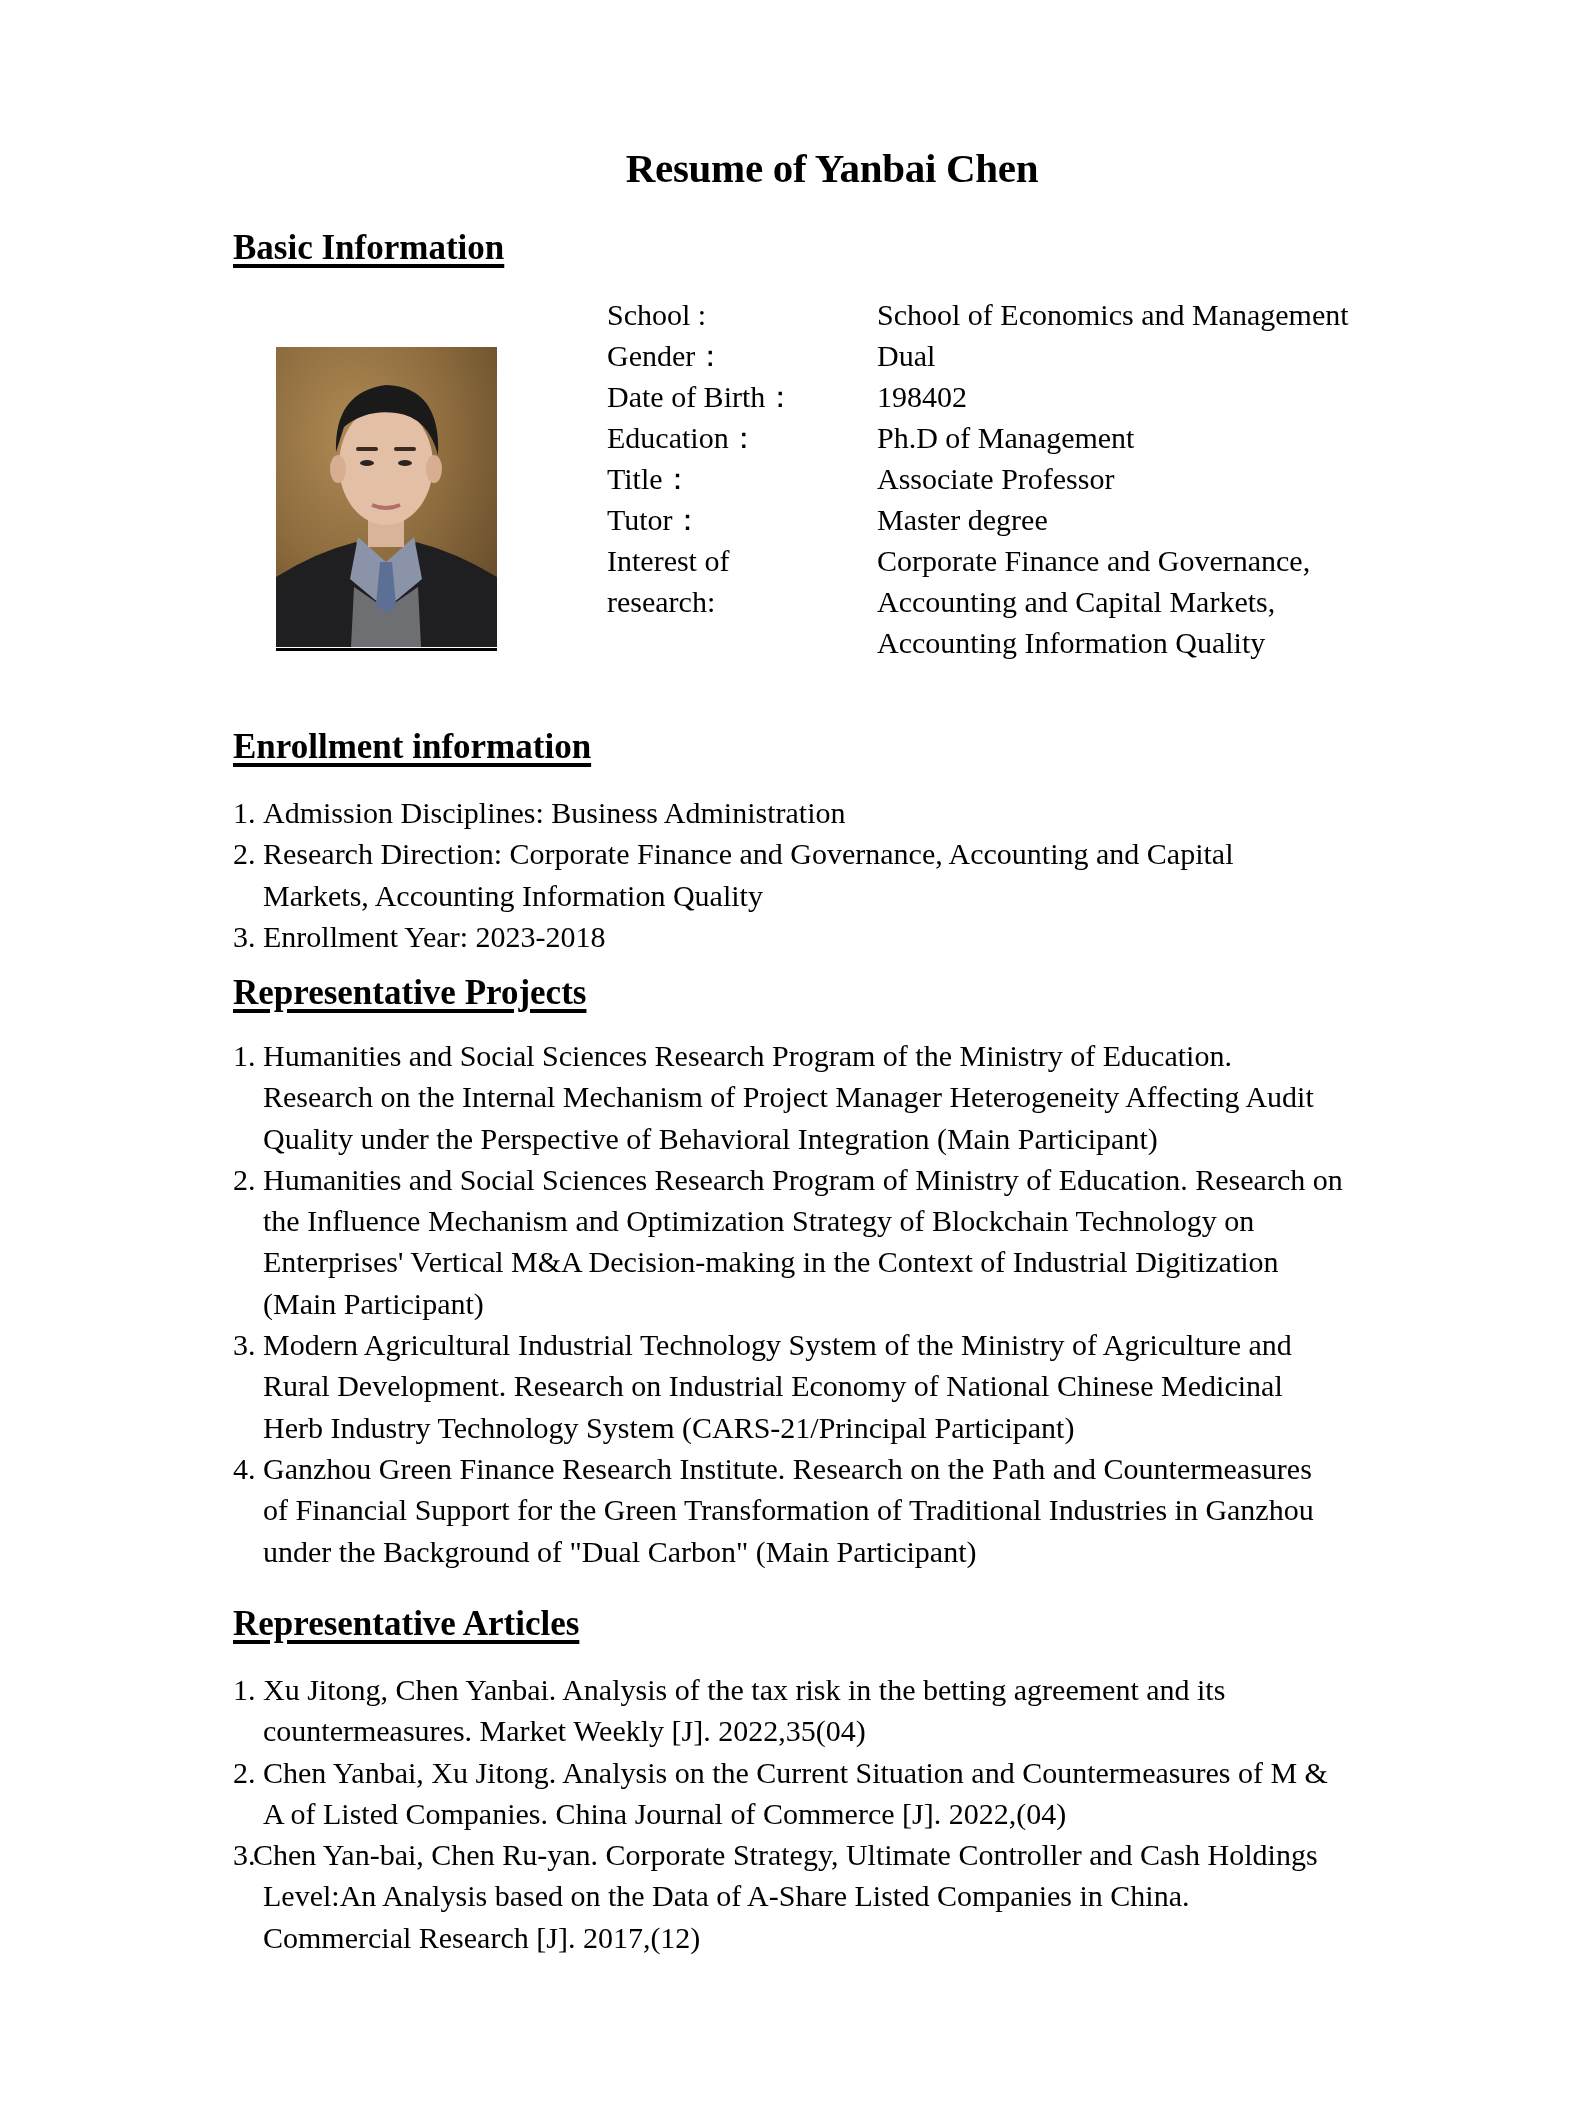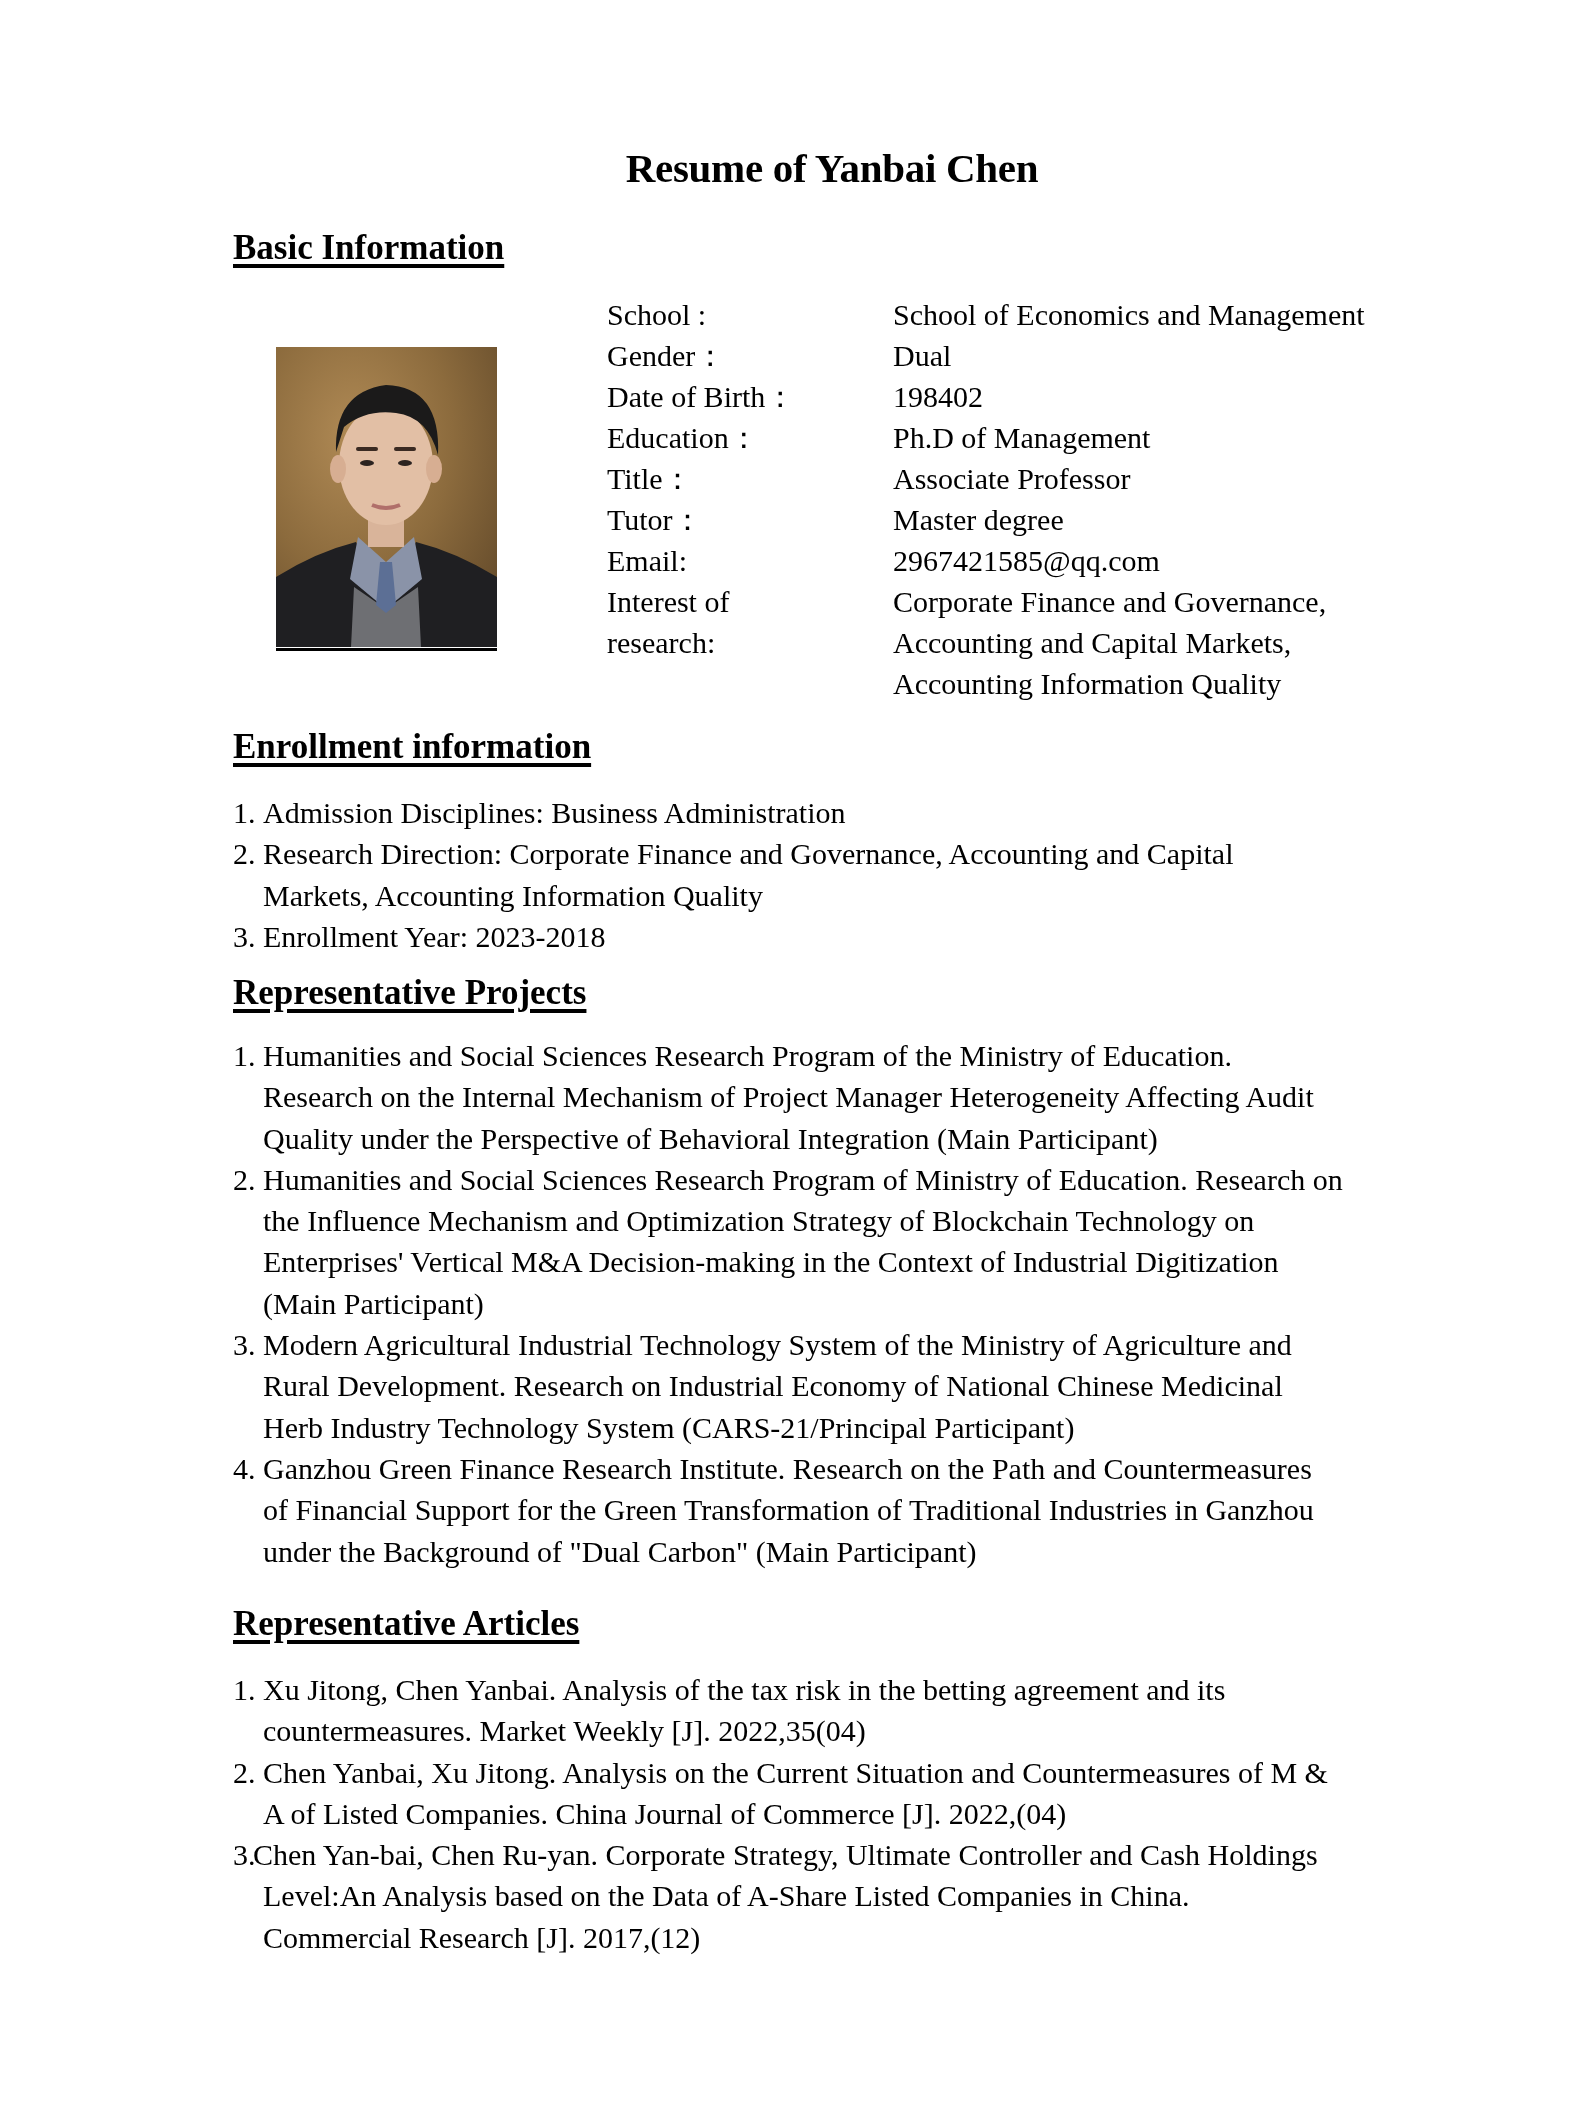--- a/index.html
+++ b/index.html
@@ -13,7 +13,7 @@
            background: radial-gradient(ellipse at 30% 25%, #a9834f 0%, #8a6a3c 45%, #6e5430 100%); }
   .photo-underline { position: absolute; left: 276px; top: 648px; width: 221px; height: 3px; background: #000; }
   .info { position: absolute; left: 607px; top: 294px; font-size: 30px; line-height: 41px; }
-  .info-row { display: flex; gap: 16px; }
+  .info-row { display: flex; }
   .info-label { width: 262px; flex: none; }
   .info-value { flex: none; margin-left: 8px; }
   .list { position: absolute; left: 233px; width: 1110px; font-size: 30px; line-height: 41.3px; margin: 0; padding: 0; list-style: none; }

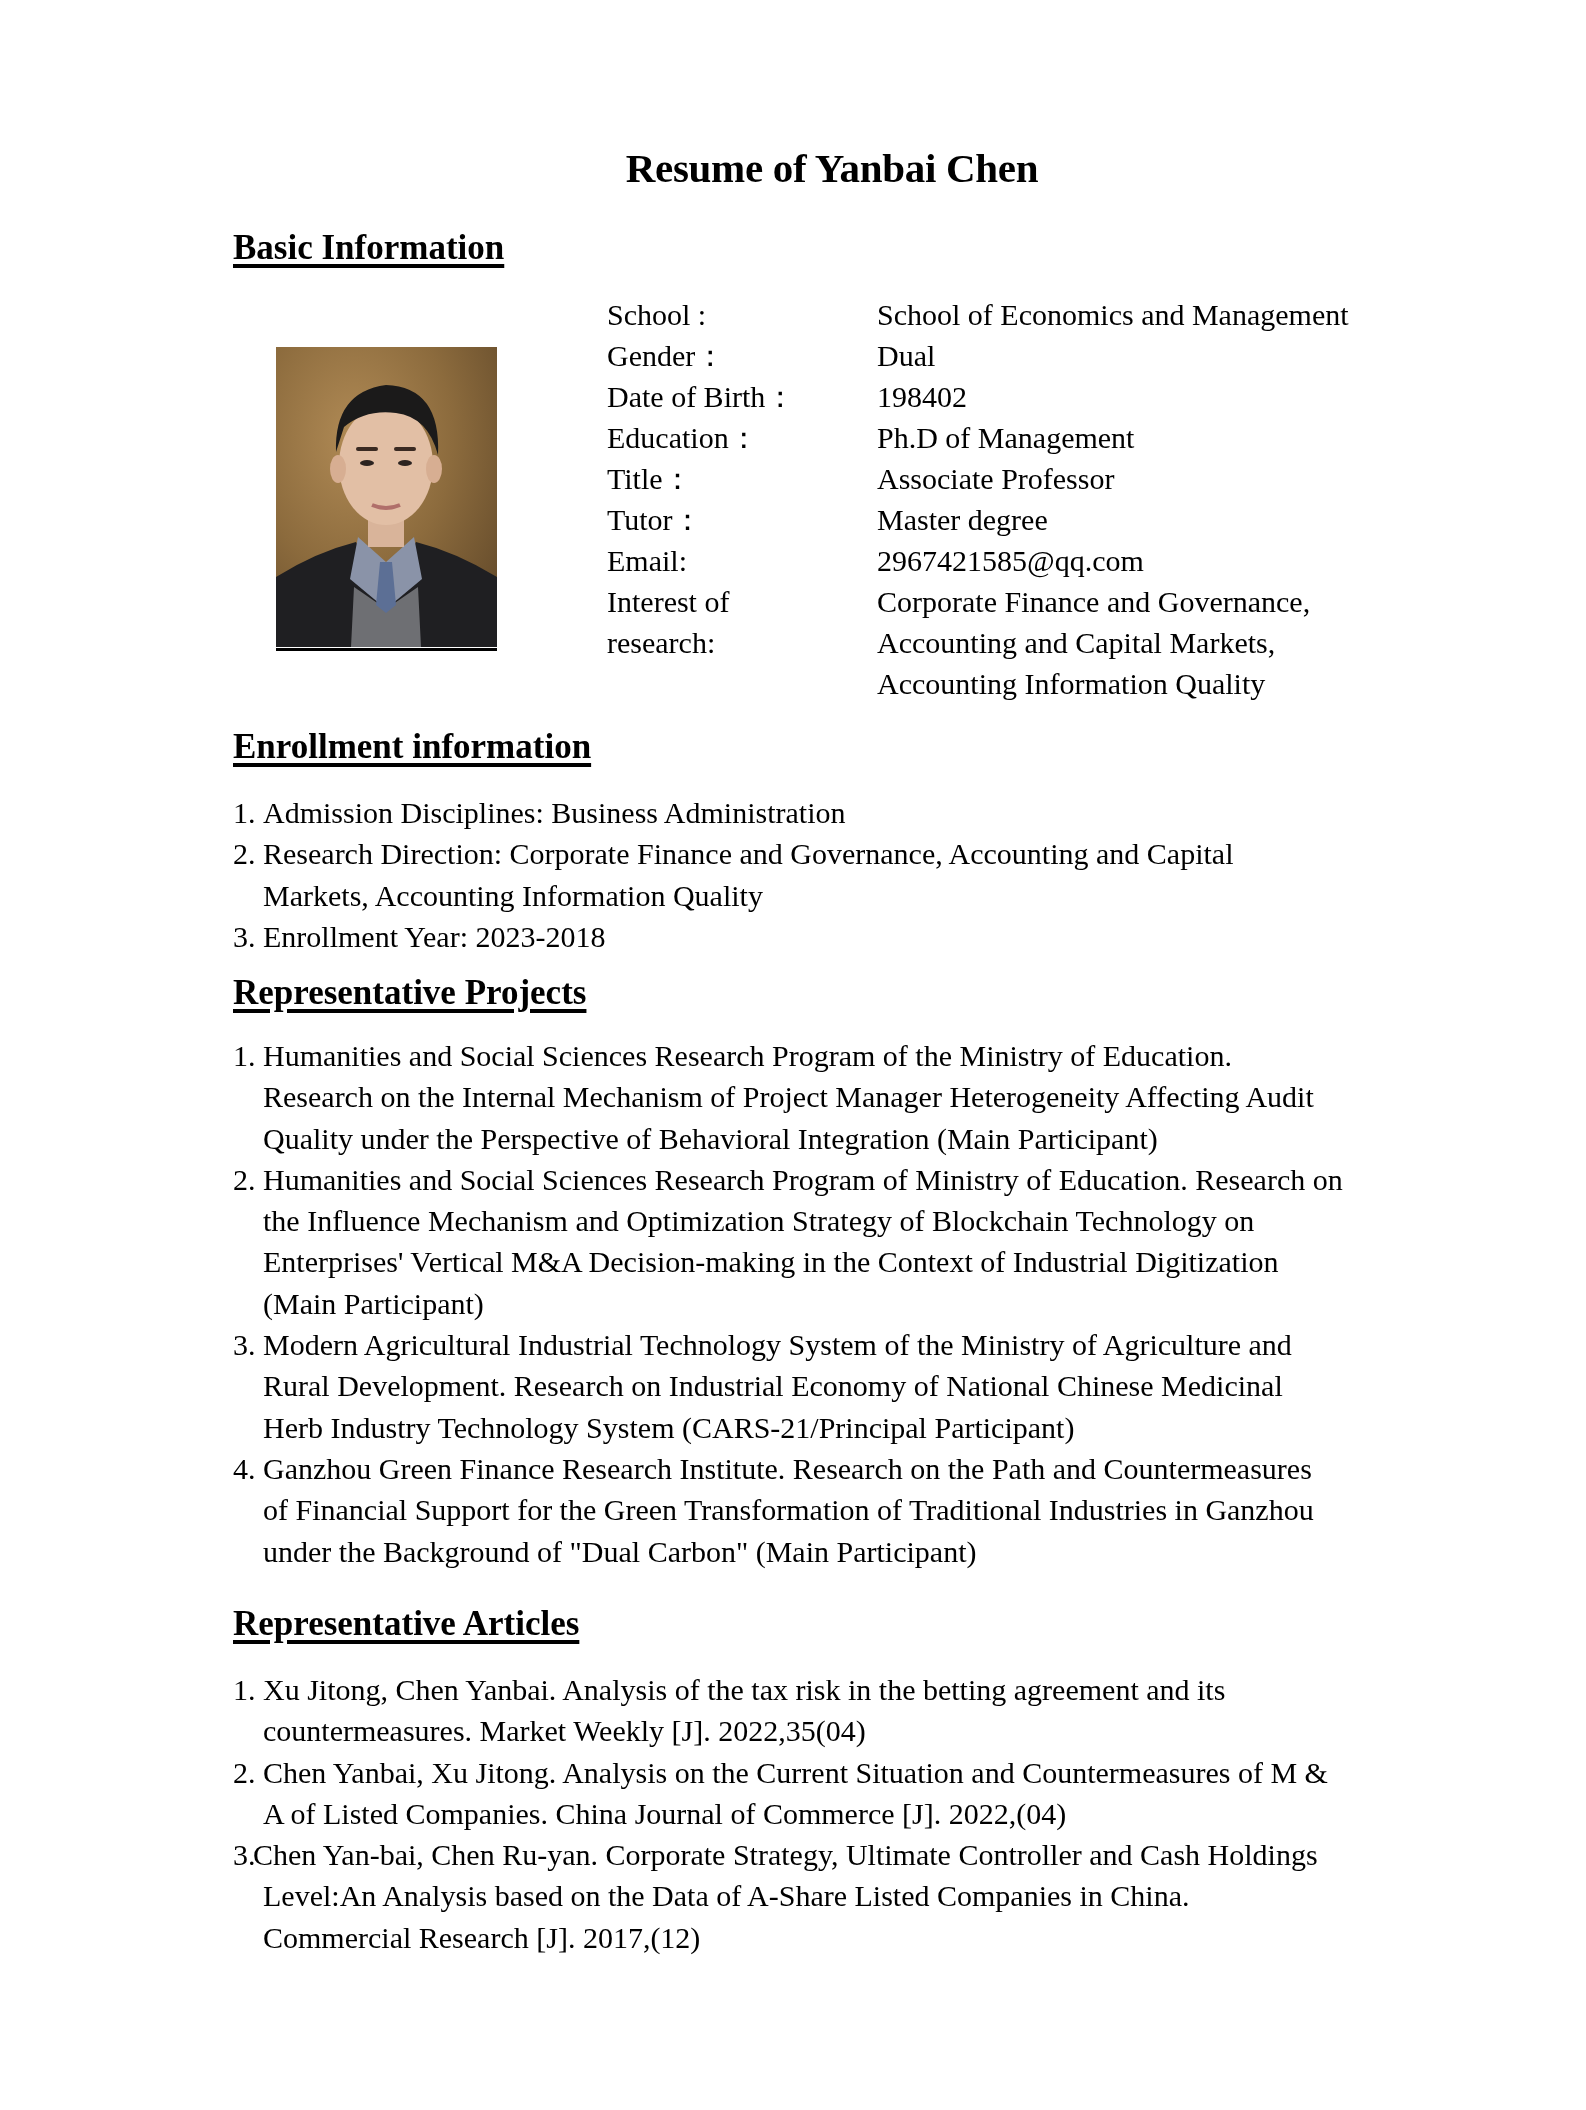--- a/index.html
+++ b/index.html
@@ -92,10 +92,6 @@
     <span class="info-value">Master degree</span>
   </div>
   <div class="info-row">
-    <span class="info-label">Email:</span>
-    <span class="info-value">2967421585@qq.com</span>
-  </div>
-  <div class="info-row">
     <span class="info-label">
       <span>Interest of</span><br>
       <span>research:</span>

